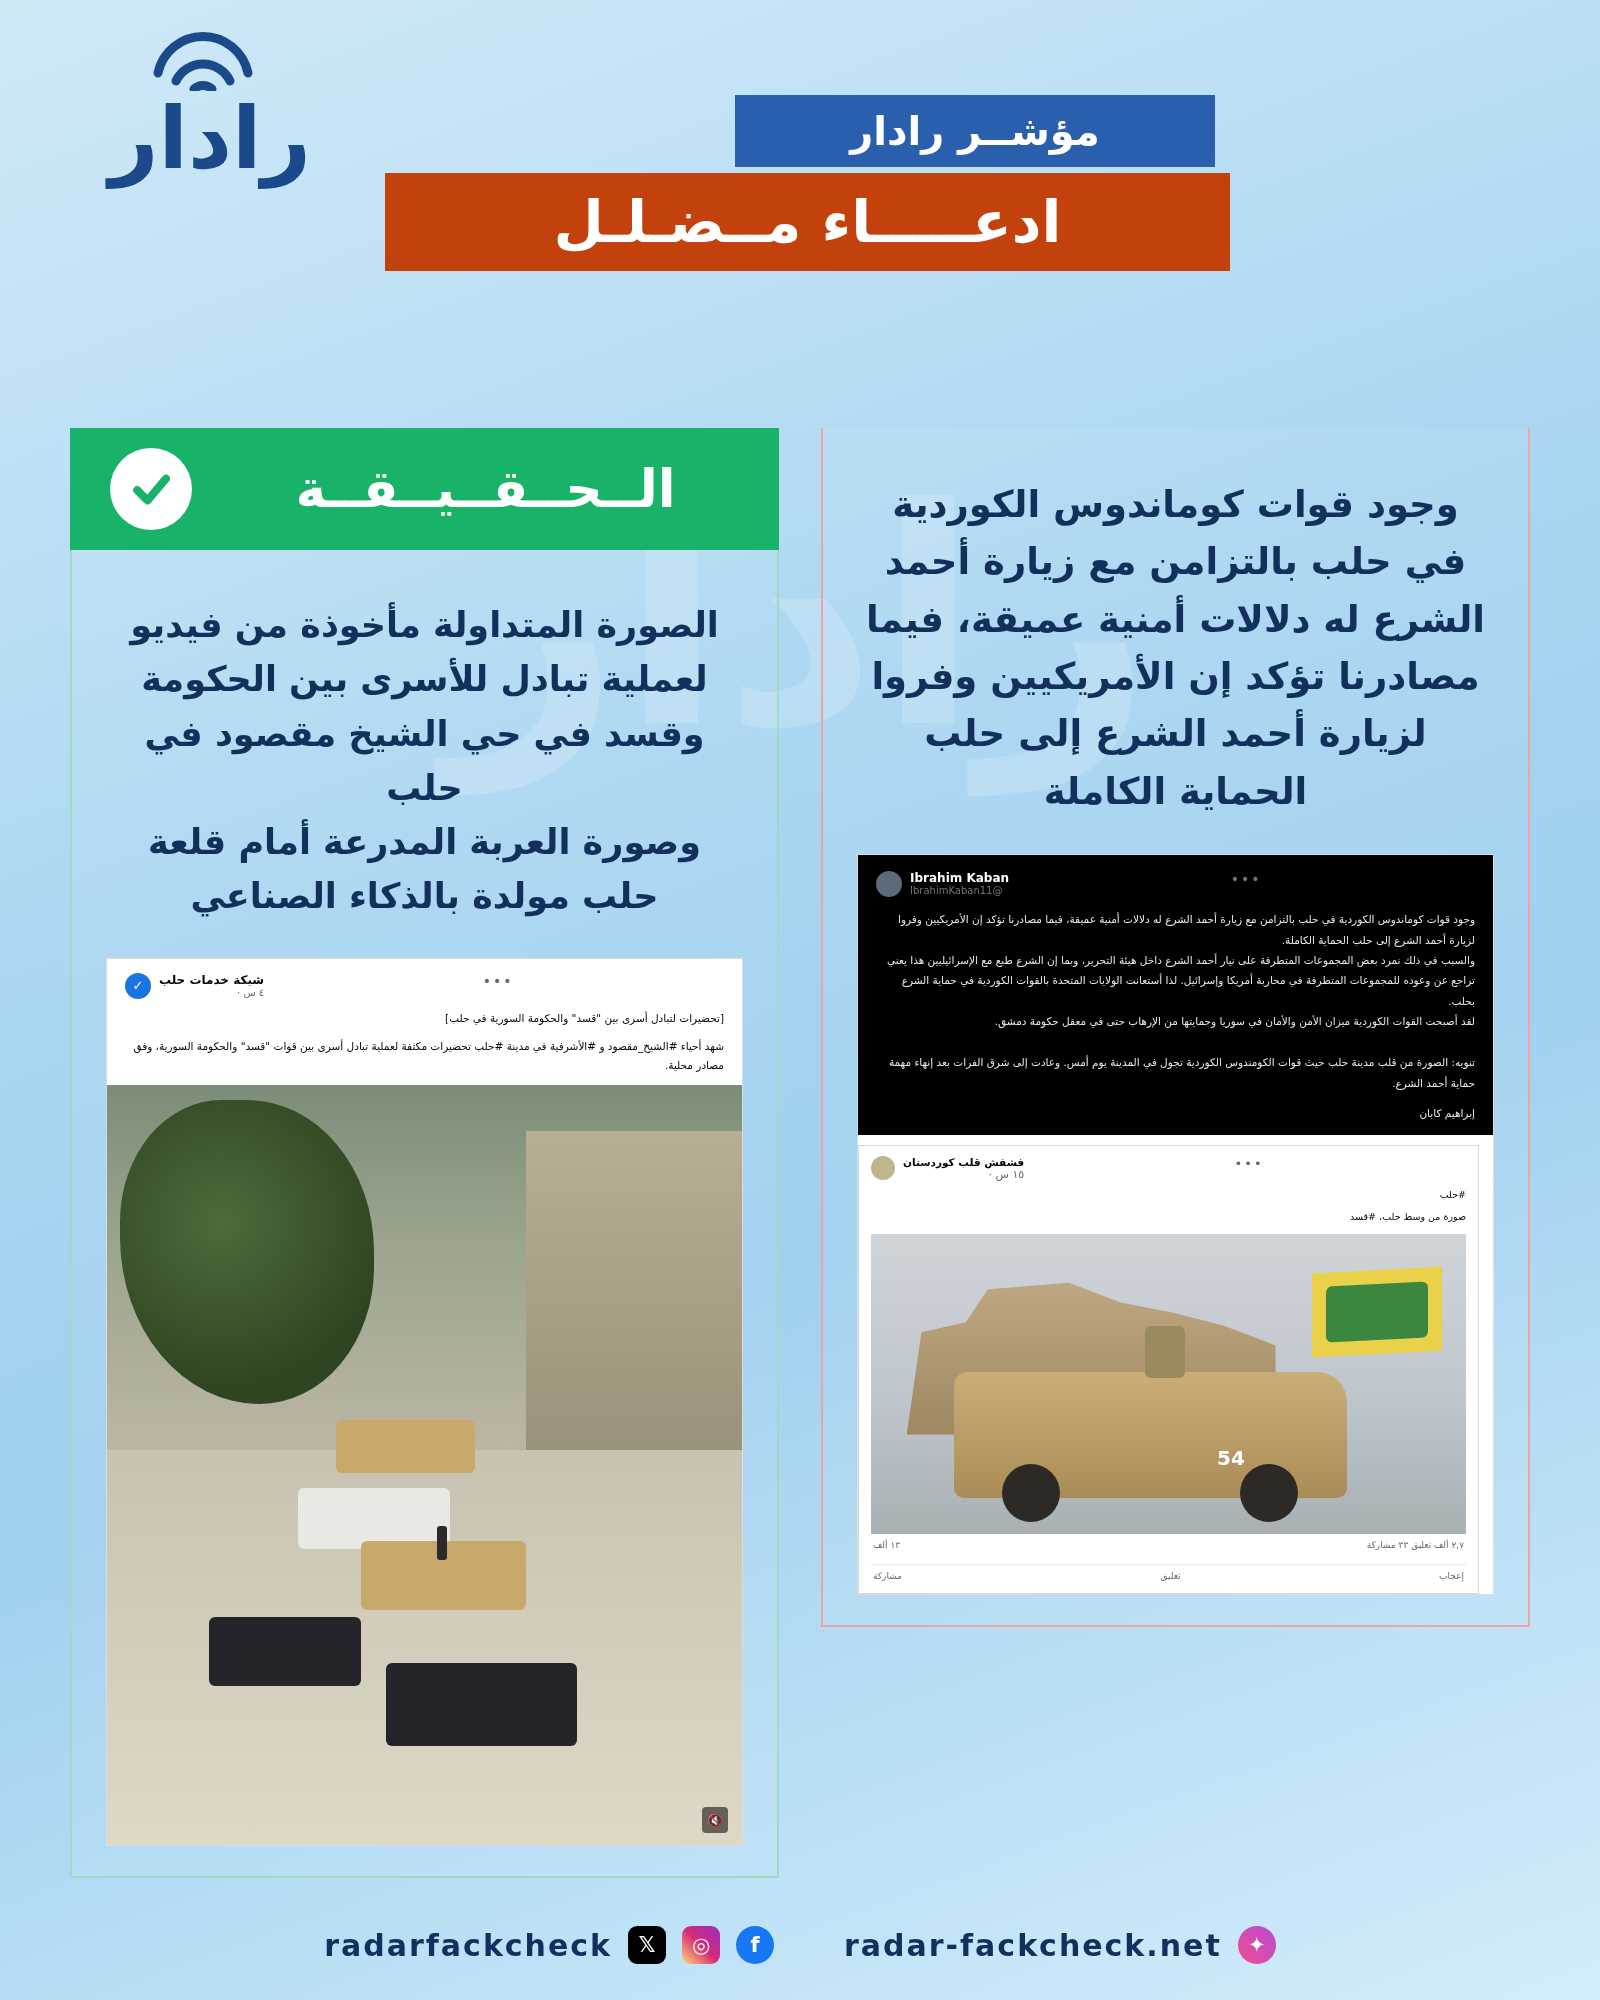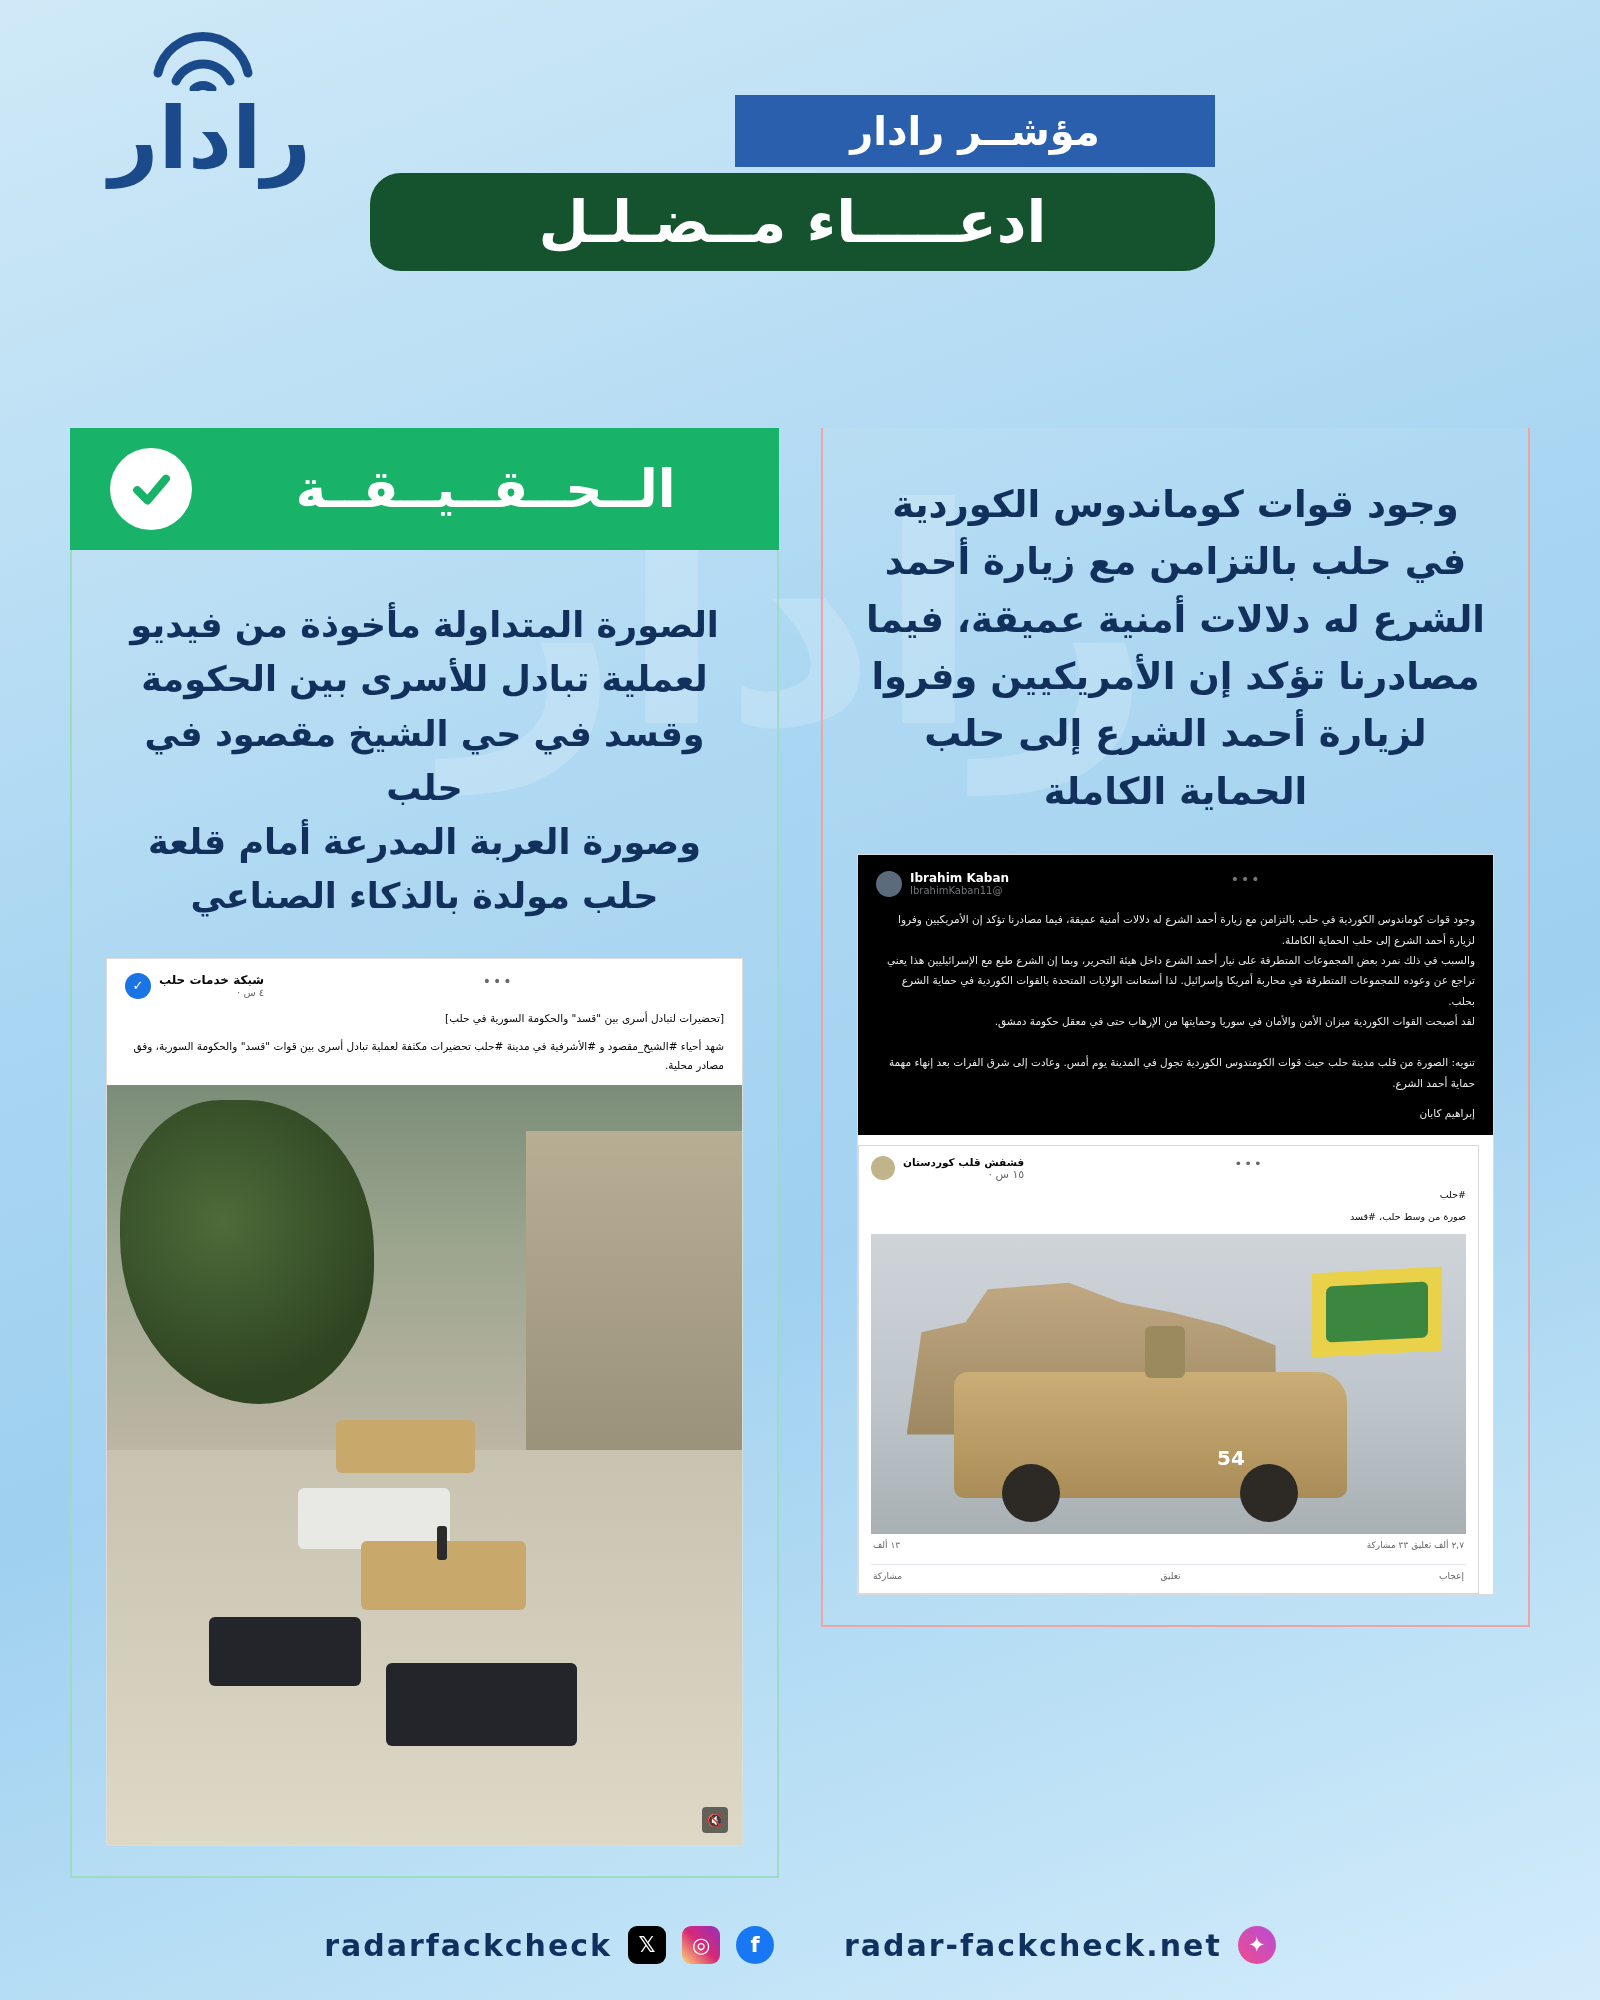--- a/index.html
+++ b/index.html
@@ -64,11 +64,11 @@
   }
   .badge-main {
     position: absolute;
-    right: 385px; top: 78px;
+    right: 370px; top: 78px;
     width: 845px; height: 98px;
-    background: #14532d;
+    background: #c2410c;
     display: flex; align-items: center; justify-content: center;
-    color: #fff; font-size: 58px; font-weight: bold; letter-spacing: 6px; border-radius: 31px;
+    color: #fff; font-size: 58px; font-weight: bold; letter-spacing: 6px;
   }
 
   

